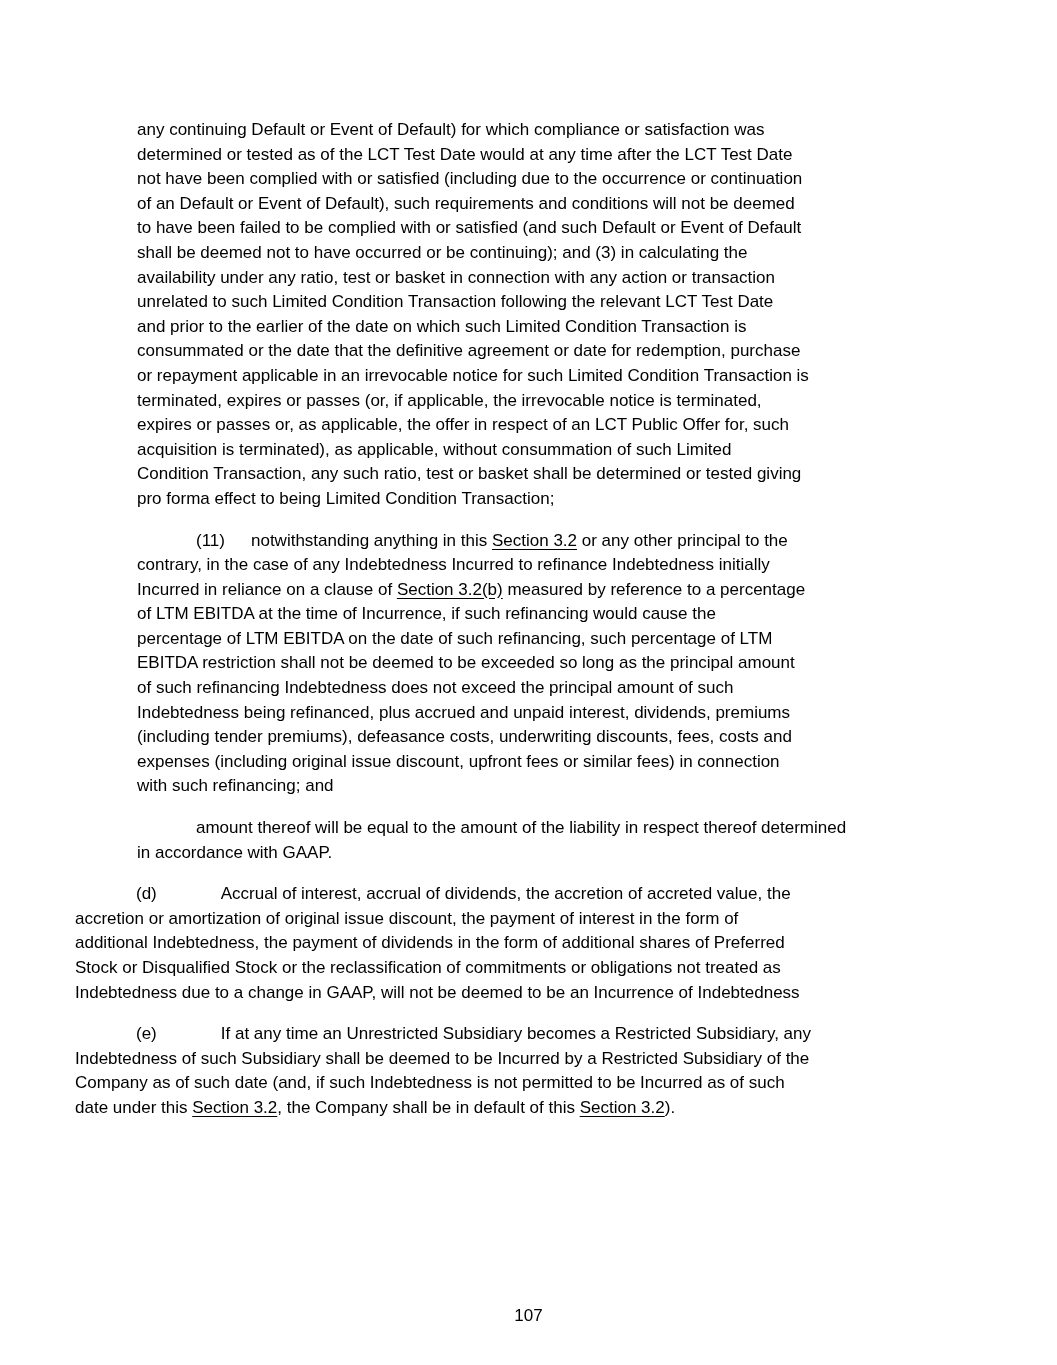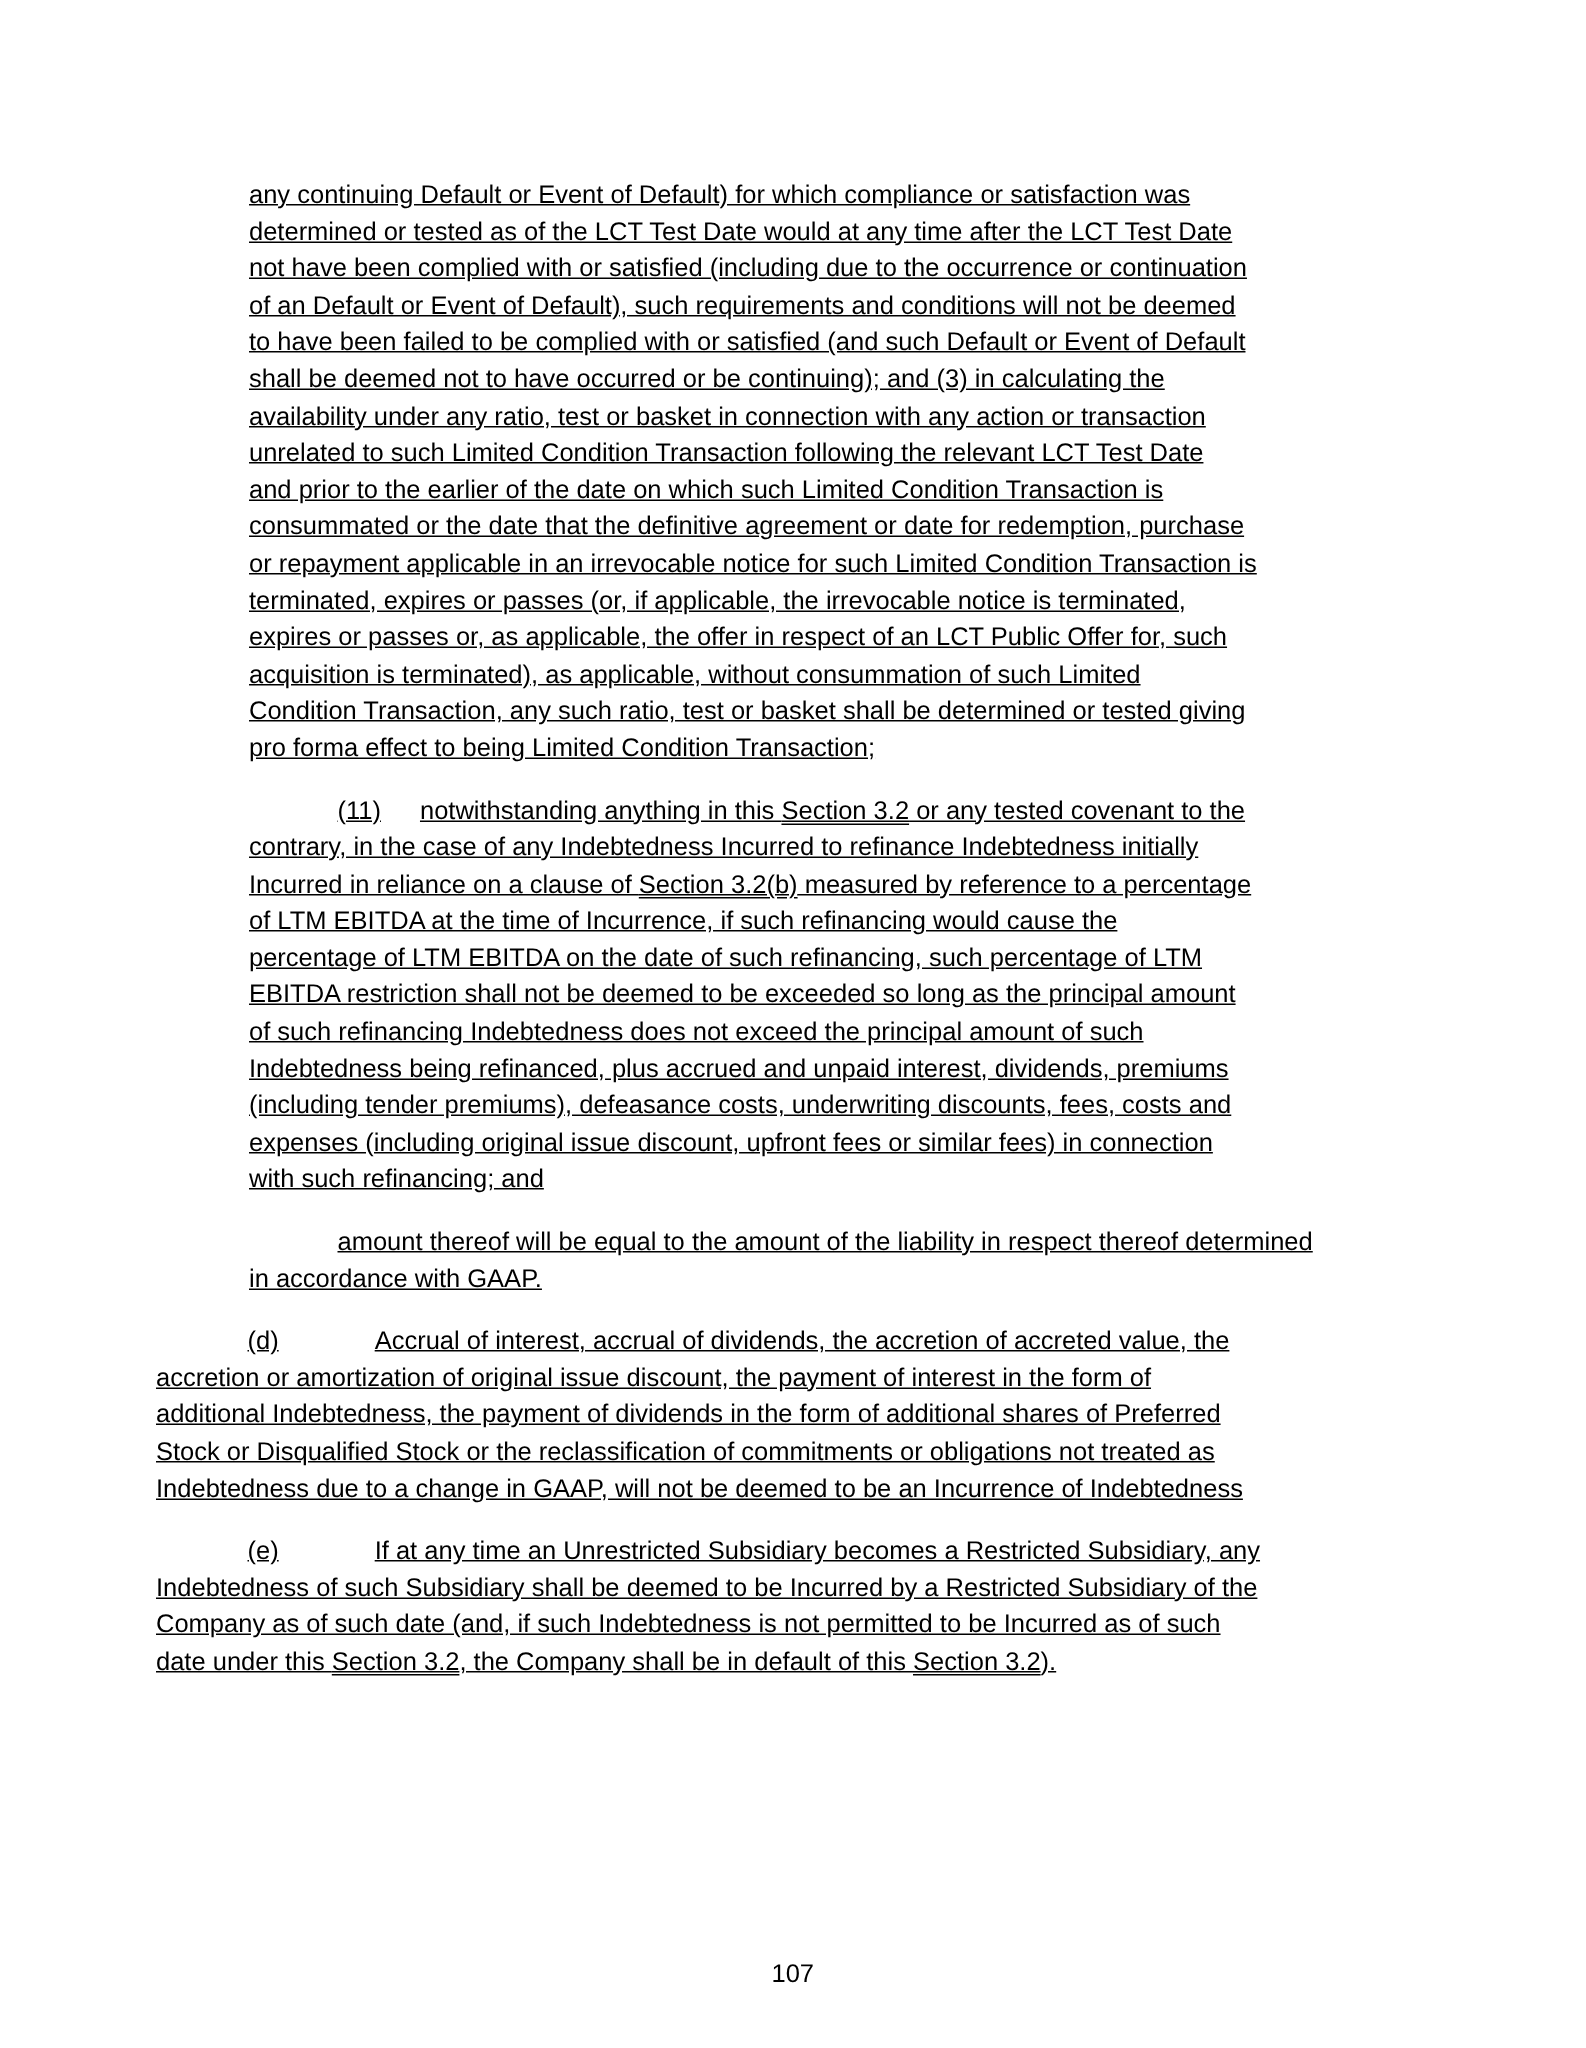--- a/index.html
+++ b/index.html
@@ -17,10 +17,9 @@
     color: #000000;
   }
   .content {
-    padding: 118px 40px 0 104px;
+    padding: 118px 40px 0 75px;
     font-size: 17px;
     line-height: 24.6px;
-    text-decoration: underline;
   }
   .para { margin: 0 0 17px 0; }
   .para.quoted { margin-left: 62px; }

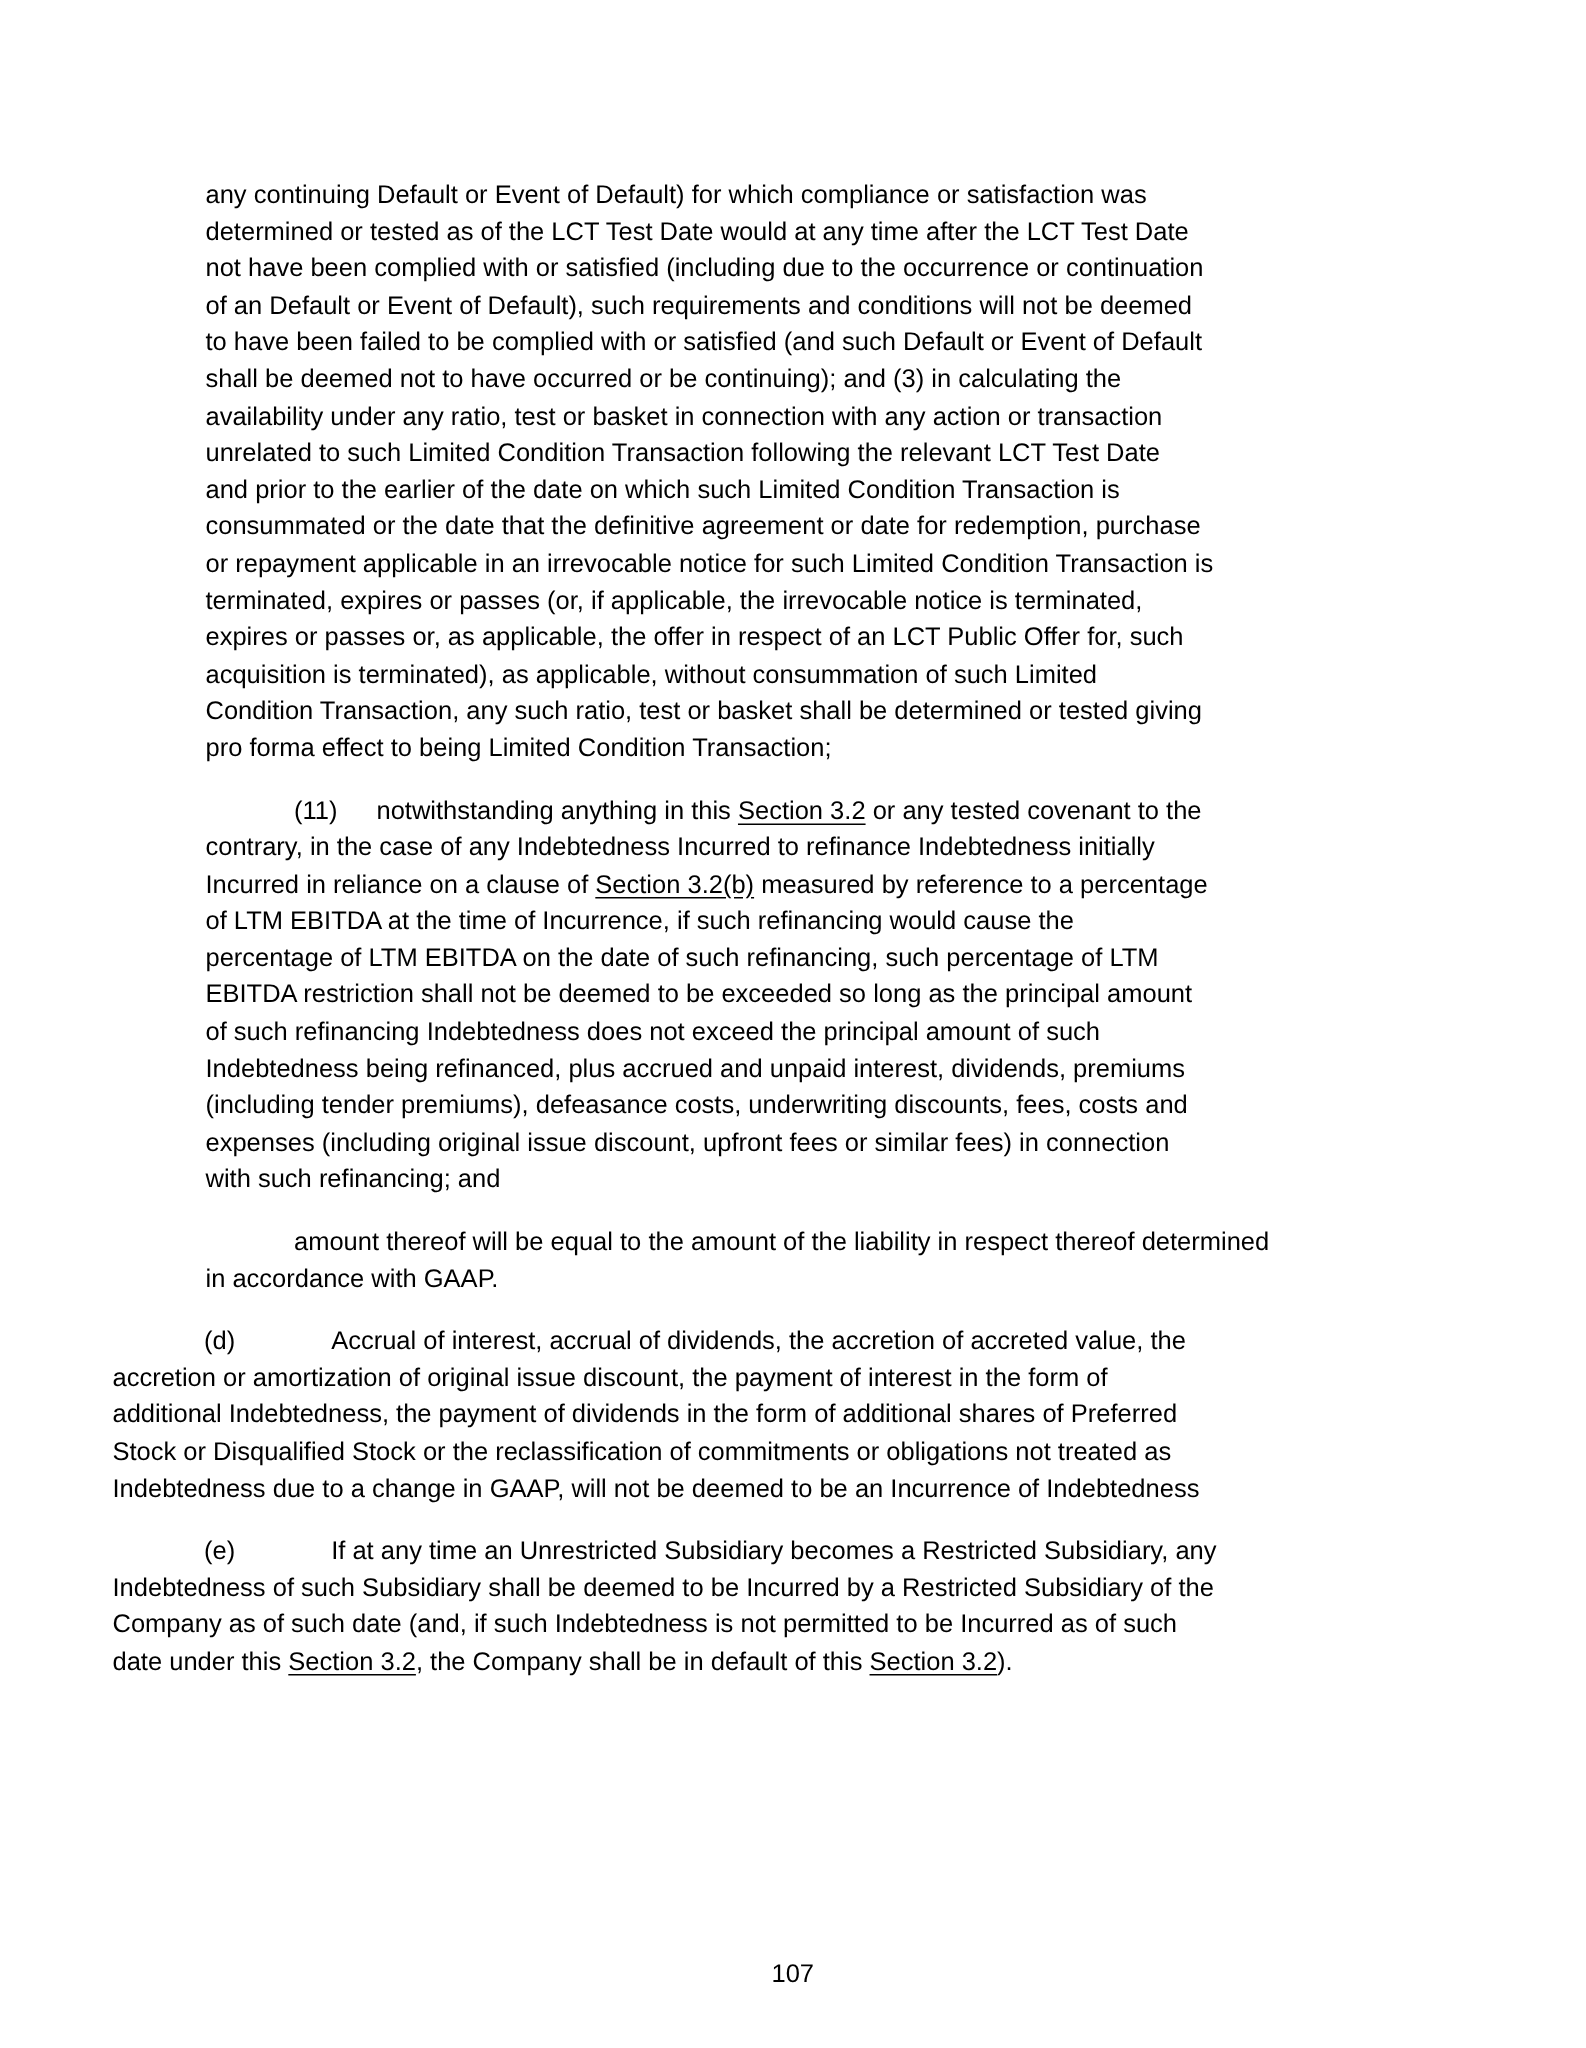--- a/index.html
+++ b/index.html
@@ -63,7 +63,7 @@
         <span class="line"><span>pro forma effect to being Limited Condition Transaction;</span></span>
       </p>
       <p class="para quoted has-label">
-        <span class="line"><span>(11)</span><span class="tab tab-sm"></span><span>notwithstanding anything in this </span><span class="u">Section 3.2</span><span> or any tested covenant to the</span></span>
+        <span class="line"><span>(11)</span><span class="tab tab-sm"></span><span>notwithstanding anything in this </span><span class="u">Section 3.2</span><span> or any other principal to the</span></span>
         <span class="line"><span>contrary, in the case of any Indebtedness Incurred to refinance Indebtedness initially</span></span>
         <span class="line"><span>Incurred in reliance on a clause of </span><span class="u">Section 3.2(b)</span><span> measured by reference to a percentage</span></span>
         <span class="line"><span>of LTM EBITDA at the time of Incurrence, if such refinancing would cause the</span></span>

